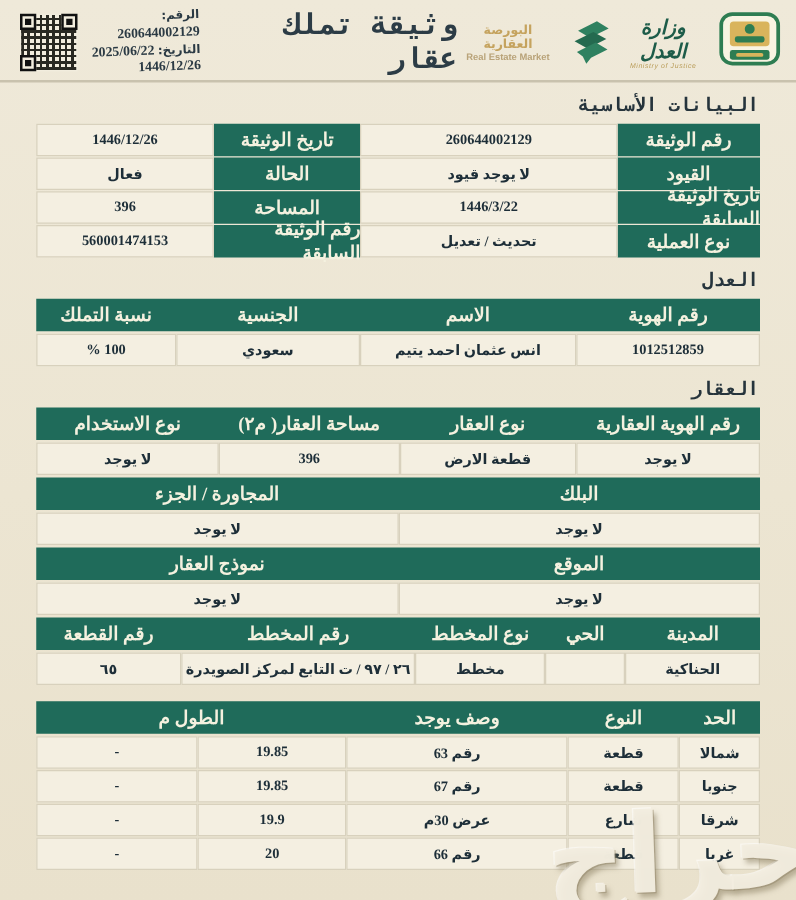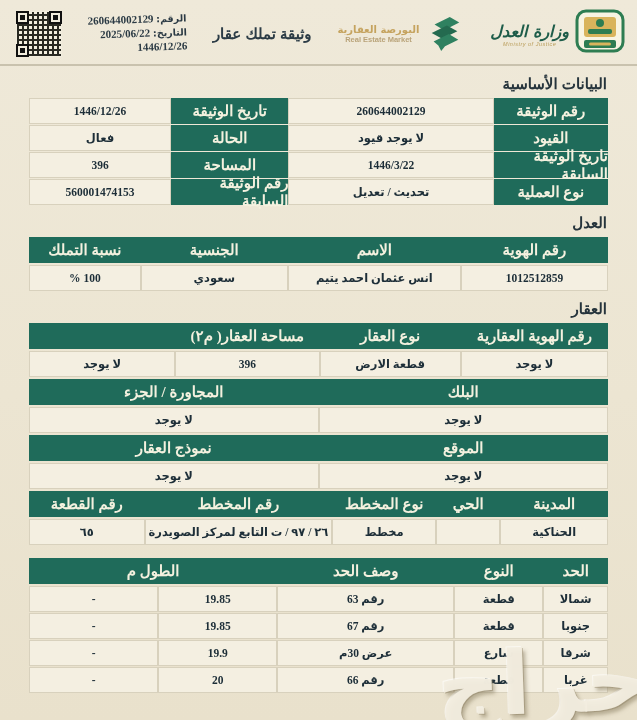--- a/index.html
+++ b/index.html
@@ -23,7 +23,7 @@
   .rem-txt { text-align:center; }
   .rem-ar { font-size:10px; font-weight:700; color:#c5a35e; font-family:"DejaVu Sans",sans-serif; }
   .rem-en { font-size:7.5px; font-weight:700; color:#b9a379; font-family:"Liberation Sans",sans-serif; }
-  .title { font-size:15px; font-weight:700; color:#2c3c46; font-family:Liberation Sans, sans-serif; letter-spacing:.5px; }
+  .title { font-size:23px; font-weight:700; color:#2c3c46; font-family:Liberation Mono, monospace; letter-spacing:.5px; }
   .nums { font-size:11px; font-weight:700; color:#2b3a44; line-height:1.25; transform:rotate(-2deg); text-align:right; }
   .nums .lbl { font-family:"DejaVu Sans",sans-serif; font-size:9.5px; }
   .nums .hij { padding-left:14px; }

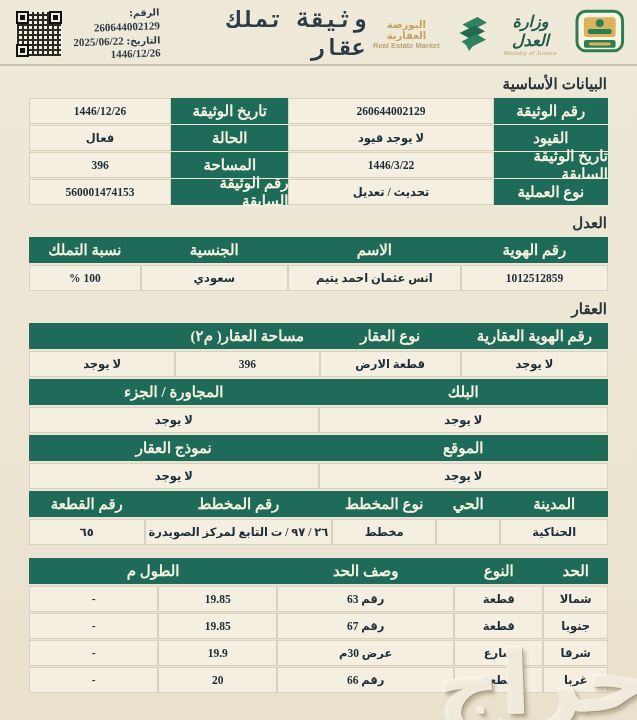--- a/index.html
+++ b/index.html
@@ -37,7 +37,7 @@
   .f.tl{ left:0; top:0; } .f.tr{ right:0; top:0; } .f.bl{ left:0; bottom:0; }
   
   .sec { margin:9px 30px 5px; font-size:15px; font-weight:700; color:#26343c;
-         font-family:Liberation Sans, sans-serif; }
+         font-family:Liberation Mono, monospace; }
   .tbl { margin:0 29px; display:grid; row-gap:1px; }
   .g, .gh {
     background:#1f6b5a; color:#f4f1df; font-weight:700; font-size:15px;

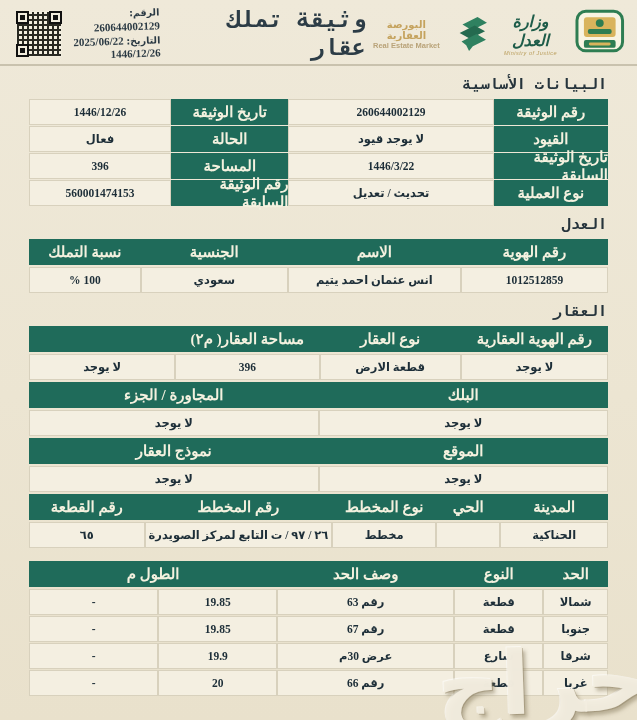--- a/index.html
+++ b/index.html
@@ -159,6 +159,7 @@
     <div class="gh">رقم الهوية العقارية</div>
     <div class="gh">نوع العقار</div>
     <div class="gh">مساحة العقار( م٢)</div>
+    <div class="gh">نوع الاستخدام</div>
   </div>
   <div class="tbl prop1 mt2">
     <div class="v">لا يوجد</div>

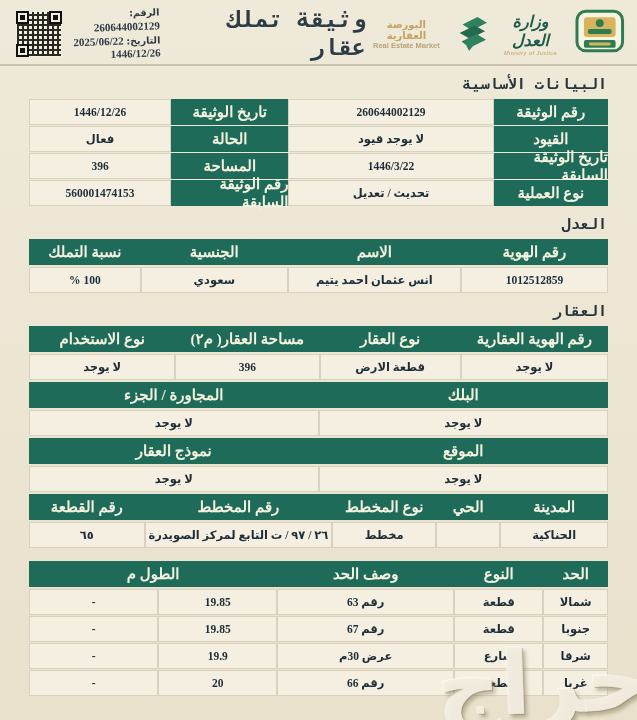--- a/index.html
+++ b/index.html
@@ -204,7 +204,7 @@
   <div class="tbl bord greenbar mt12">
     <div class="gh">الحد</div>
     <div class="gh">النوع</div>
-    <div class="gh">وصف الحد</div>
+    <div class="gh">وصف يوجد</div>
     <div class="gh span2">الطول م</div>
   </div>
   <div class="tbl bord mt2">

